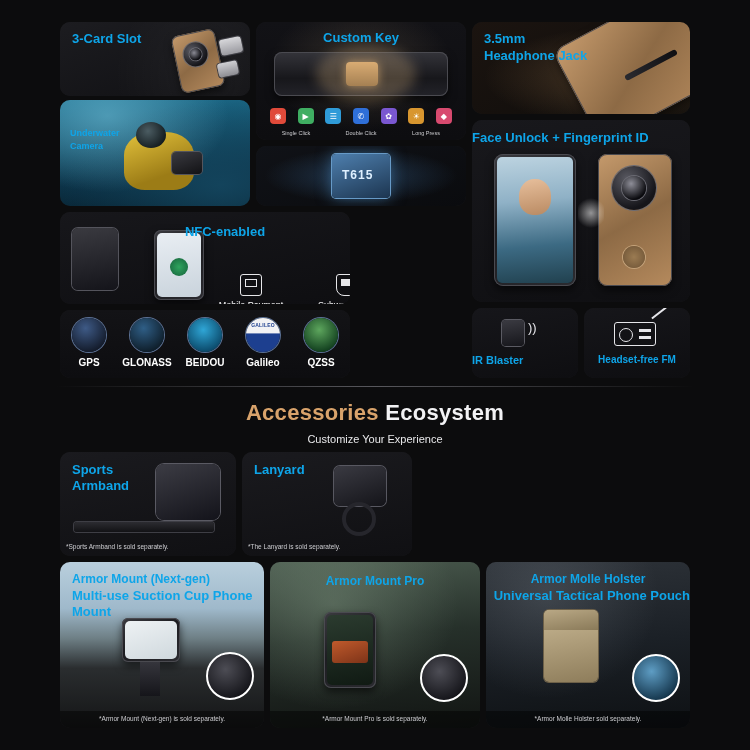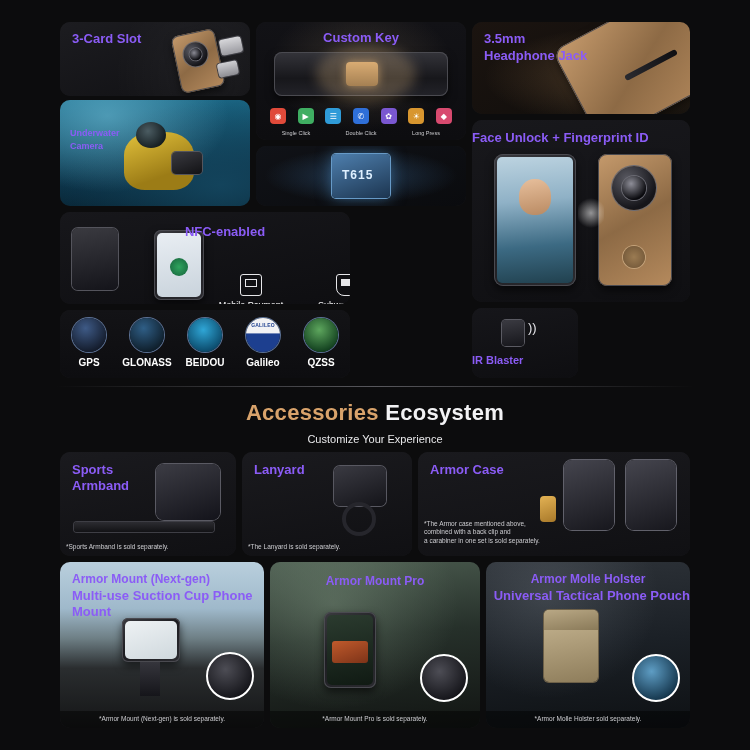--- a/index.html
+++ b/index.html
@@ -20,7 +20,7 @@
   }
   .card .label {
     position: absolute;
-    color: #8b5cf6;
+    color: #0ea5e9;
     font-size: 13px;
     font-weight: bold;
     line-height: 1.25;

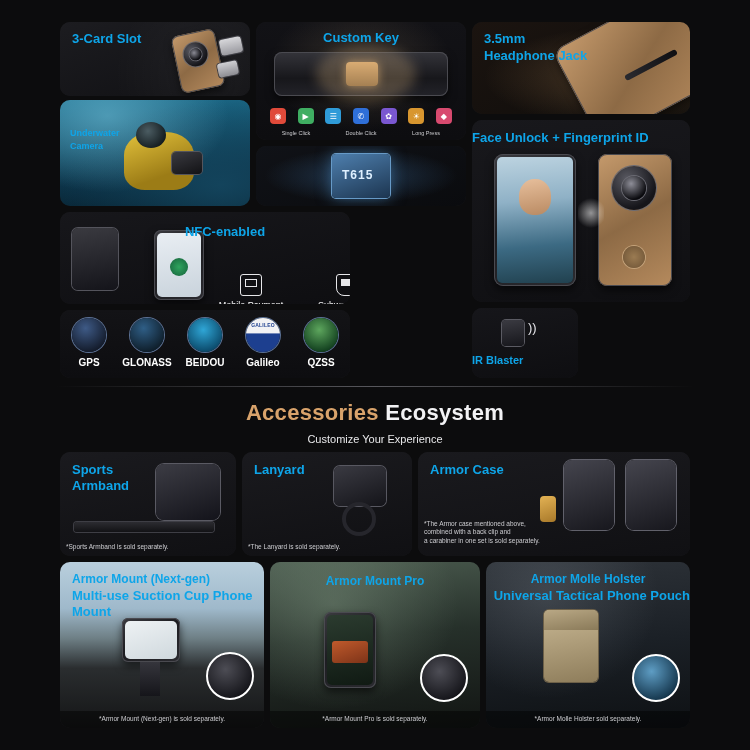--- a/index.html
+++ b/index.html
@@ -345,6 +345,17 @@
     <div class="label" style="left:0; right:0; top:46px; font-size:11px;">IR Blaster</div>
   </div>
 
+  <div class="card" id="c-fm" style="left:584px; top:308px; width:106px; height:70px;">
+    <div class="fill"></div>
+    <div style="position:absolute; left:30px; top:14px; width:42px; height:24px; border-radius:3px;
+         border:1.5px solid #e6e6ea;">
+      <div style="position:absolute; left:4px; top:5px; width:14px; height:14px; border-radius:50%; border:1.5px solid #e6e6ea;"></div>
+      <div style="position:absolute; right:4px; top:6px; width:12px; height:3px; background:#e6e6ea;"></div>
+      <div style="position:absolute; right:4px; top:13px; width:12px; height:3px; background:#e6e6ea;"></div>
+    </div>
+    <div style="position:absolute; left:66px; top:4px; width:18px; height:2px; background:#e6e6ea; transform:rotate(-38deg);"></div>
+    <div class="label" style="left:0; right:0; top:46px; text-align:center; font-size:10px;">Headset-free FM</div>
+  </div>
 
   <div class="divider"></div>
   <div class="eco">

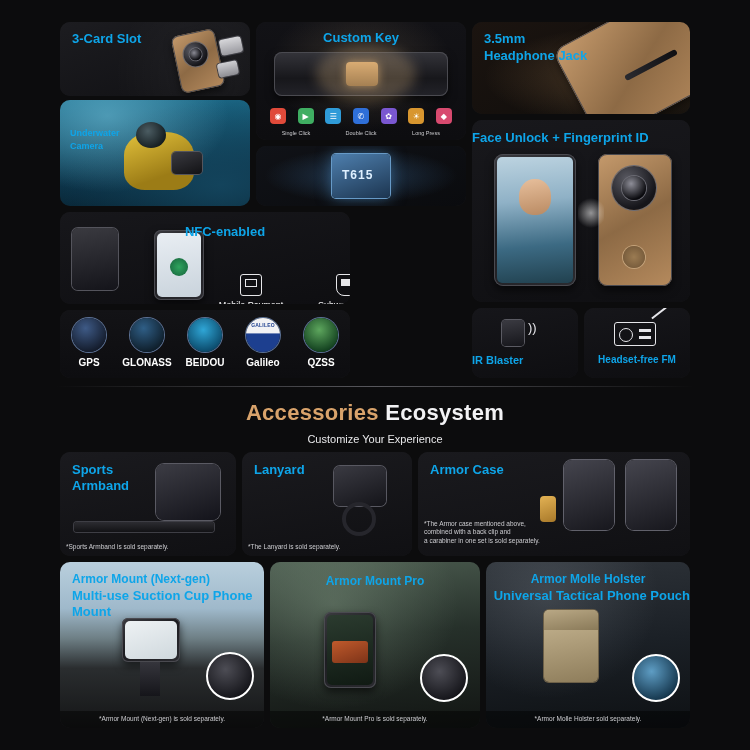--- a/index.html
+++ b/index.html
@@ -385,19 +385,6 @@
     <div class="caption-bar">*Sports Armband is sold separately.</div>
   </div>
 
-  <div class="card acc" id="a-case" style="left:418px; top:452px; width:272px; height:104px;">
-    <div class="fill"></div>
-    <div style="position:absolute; left:146px; top:8px; width:50px; height:70px; border-radius:8px;
-         background:linear-gradient(160deg,#45454e,#17171d); box-shadow:0 0 0 1px #61616b;"></div>
-    <div style="position:absolute; left:208px; top:8px; width:50px; height:70px; border-radius:8px;
-         background:linear-gradient(160deg,#45454e,#17171d); box-shadow:0 0 0 1px #61616b;"></div>
-    <div style="position:absolute; left:122px; top:44px; width:16px; height:26px; border-radius:4px;
-         background:linear-gradient(160deg,#e3b254,#a8792a);"></div>
-    <div class="label" style="left:12px; top:10px;">Armor Case</div>
-    <div class="caption-bar" style="white-space:pre-line; bottom:6px;">*The Armor case mentioned above,
-combined with a back clip and
-a carabiner in one set is sold separately.</div>
-  </div>
 
   <div class="card acc" id="a-mount" style="left:60px; top:562px; width:204px; height:166px;">
     <div class="fill"></div>

